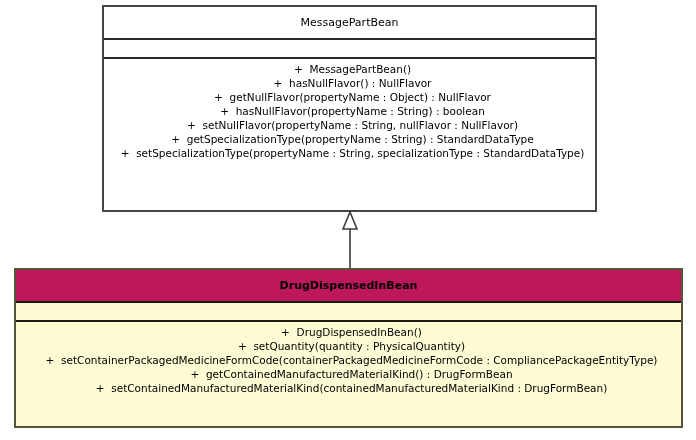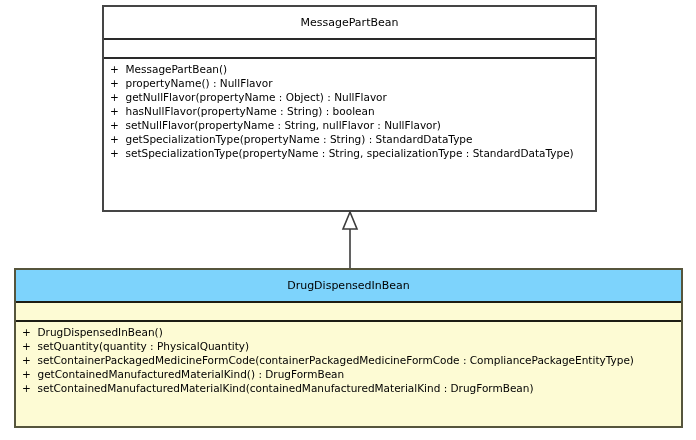--- a/index.html
+++ b/index.html
@@ -62,6 +62,7 @@
     color: #000000;
     white-space: nowrap;
     padding-left: 6px;
+    text-align: center;
   }
 
   .uml-class .member .visibility {

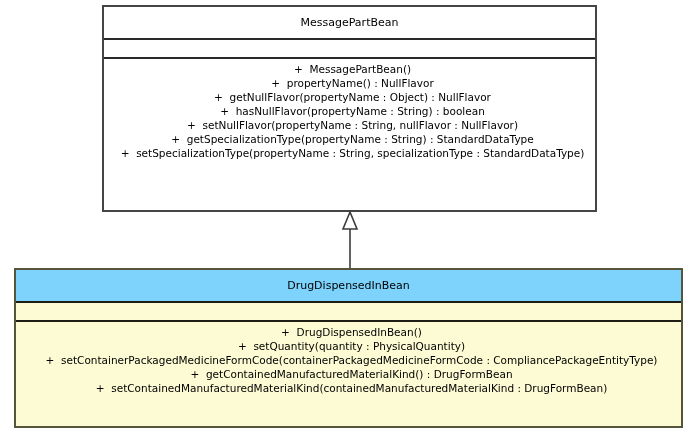--- a/index.html
+++ b/index.html
@@ -141,7 +141,7 @@
       </div>
       <div class="member">
         <span class="visibility">+&nbsp;</span>
-        <span class="sig">propertyName() : NullFlavor</span>
+        <span class="sig">hasNullFlavor() : NullFlavor</span>
       </div>
       <div class="member">
         <span class="visibility">+&nbsp;</span>

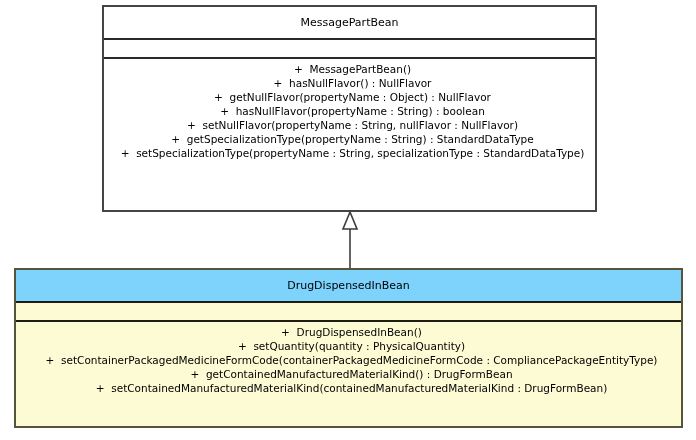--- a/index.html
+++ b/index.html
@@ -100,10 +100,11 @@
     border-color: #56553c;
   }
   #class-drugdispensedinbean .compartment.name-compartment {
-    background: #7dd3fc;
+    background: #be185d;
     border-bottom-color: #1d1d14;
     padding-top: 9px;
     padding-bottom: 9px;
+    font-weight: bold;
   }
   #class-drugdispensedinbean .compartment.attributes-compartment {
     background: #fdfbd4;

